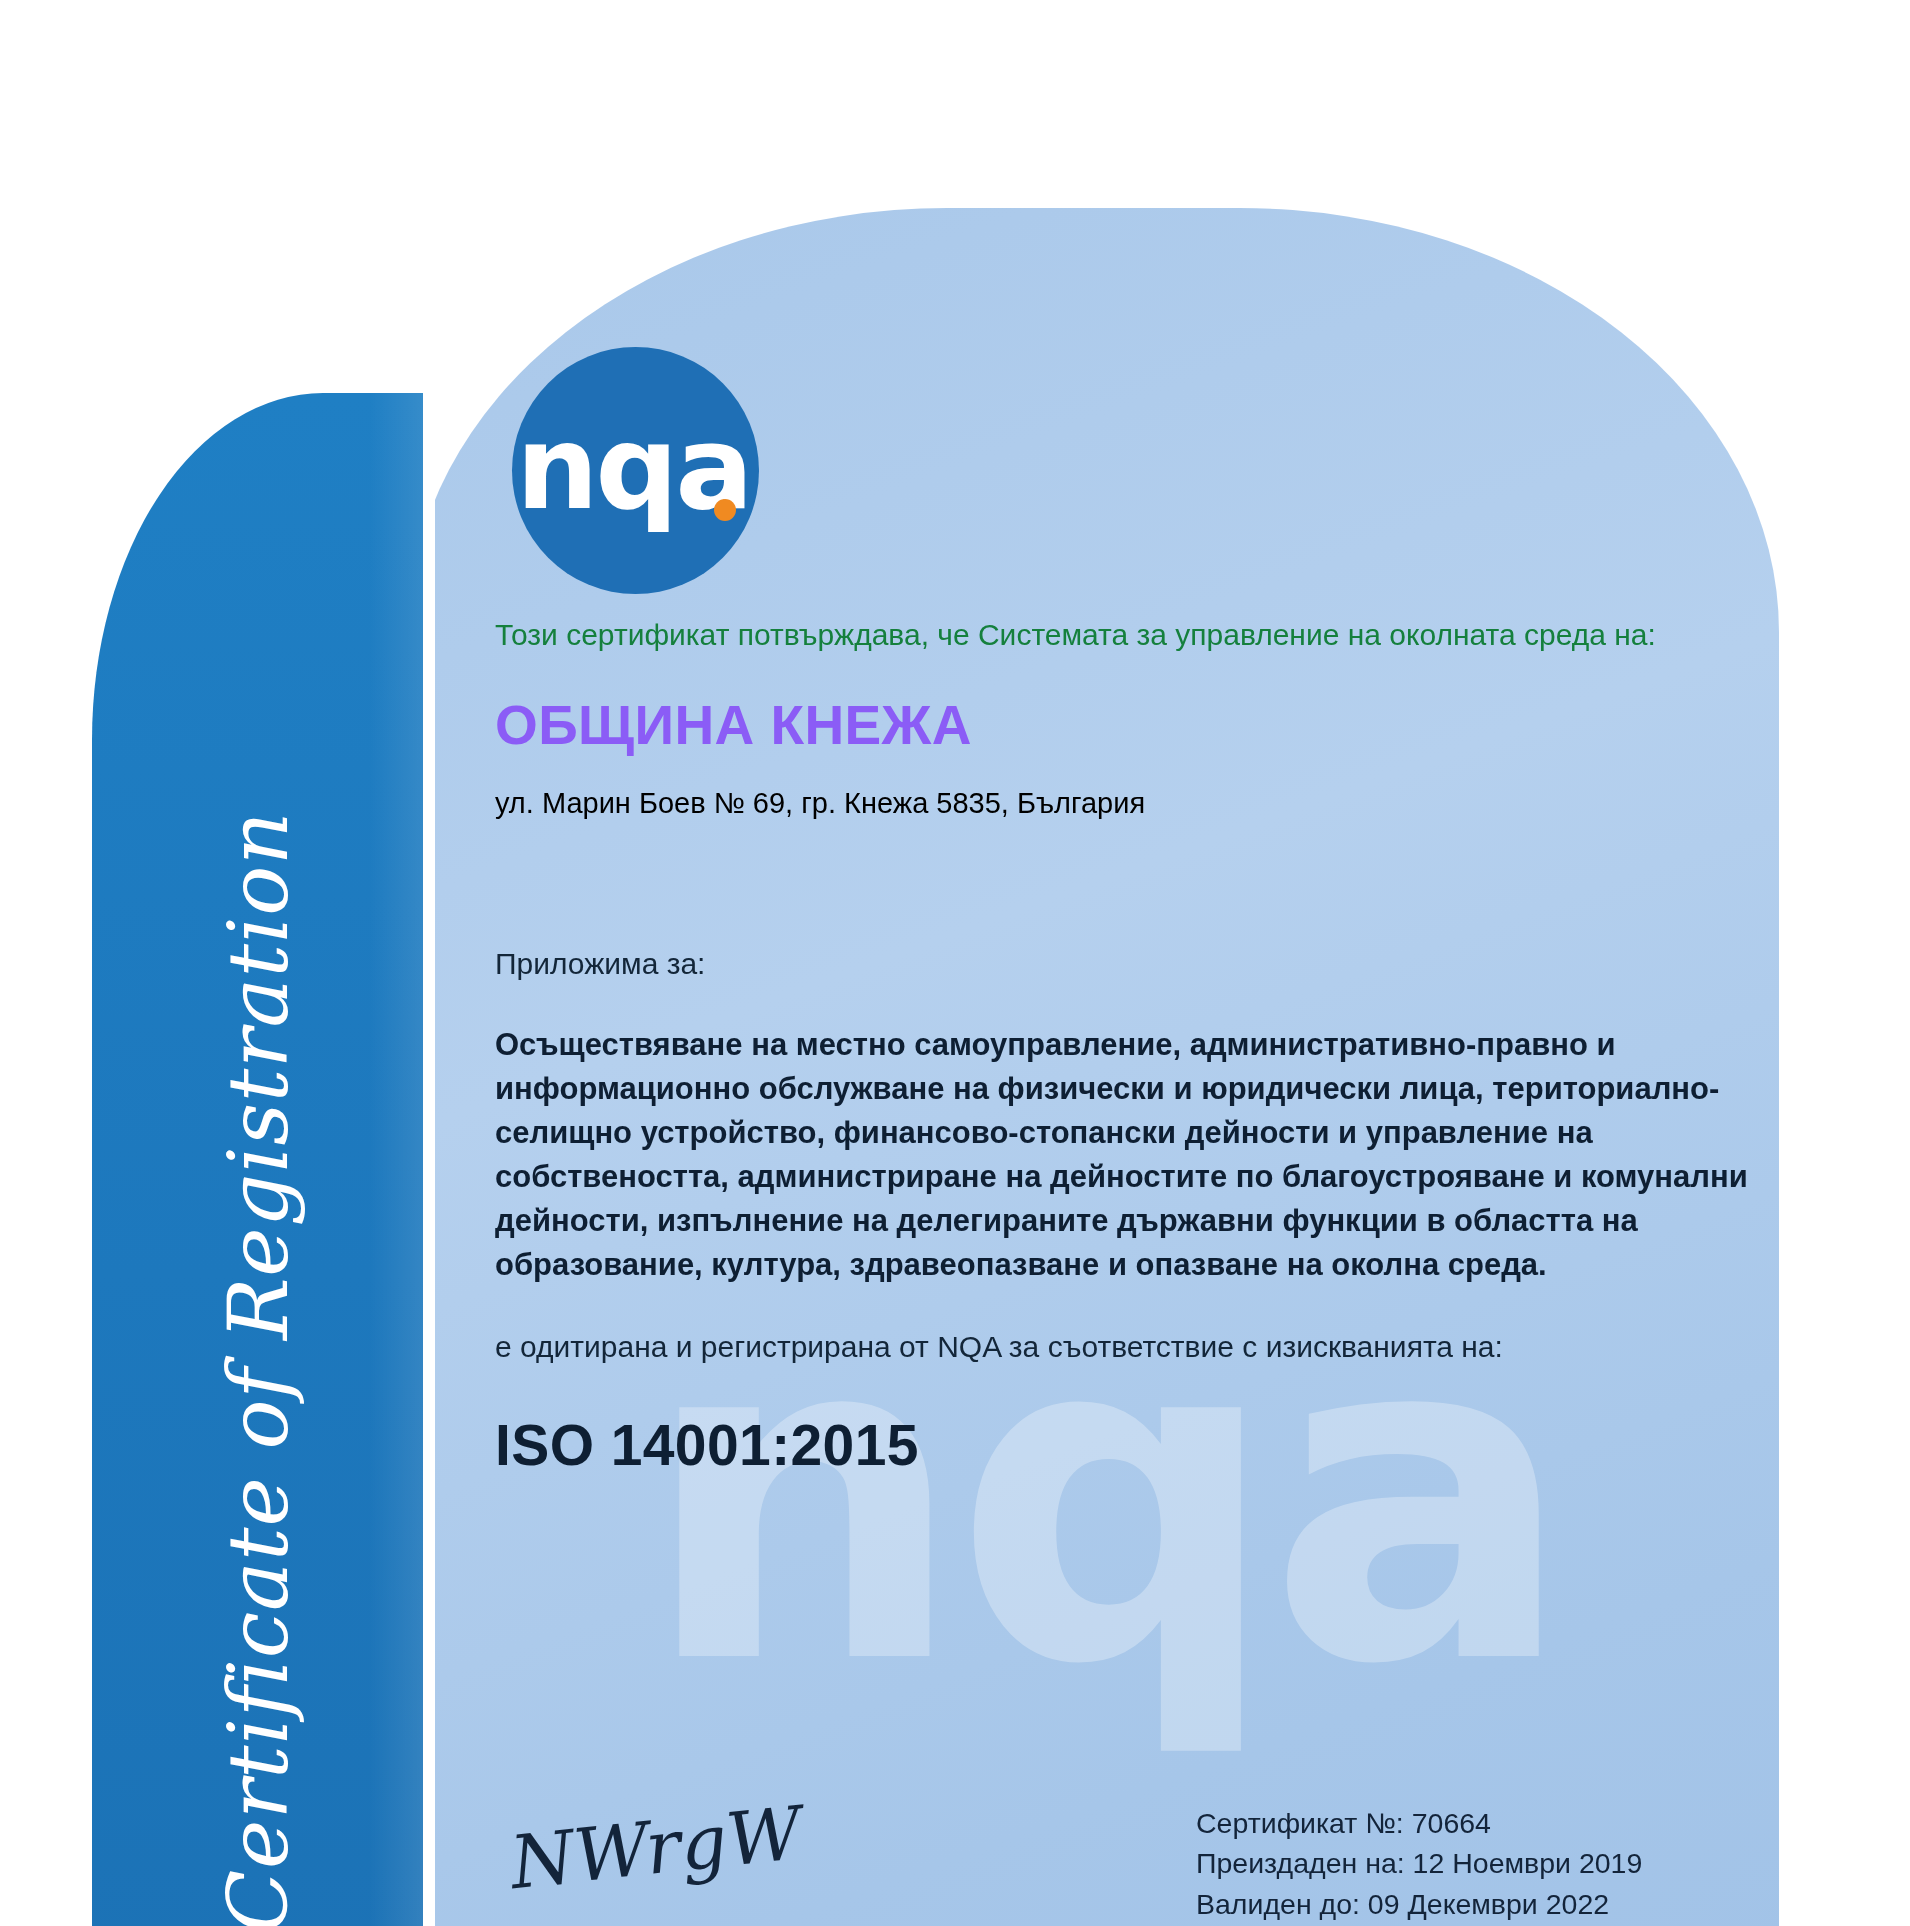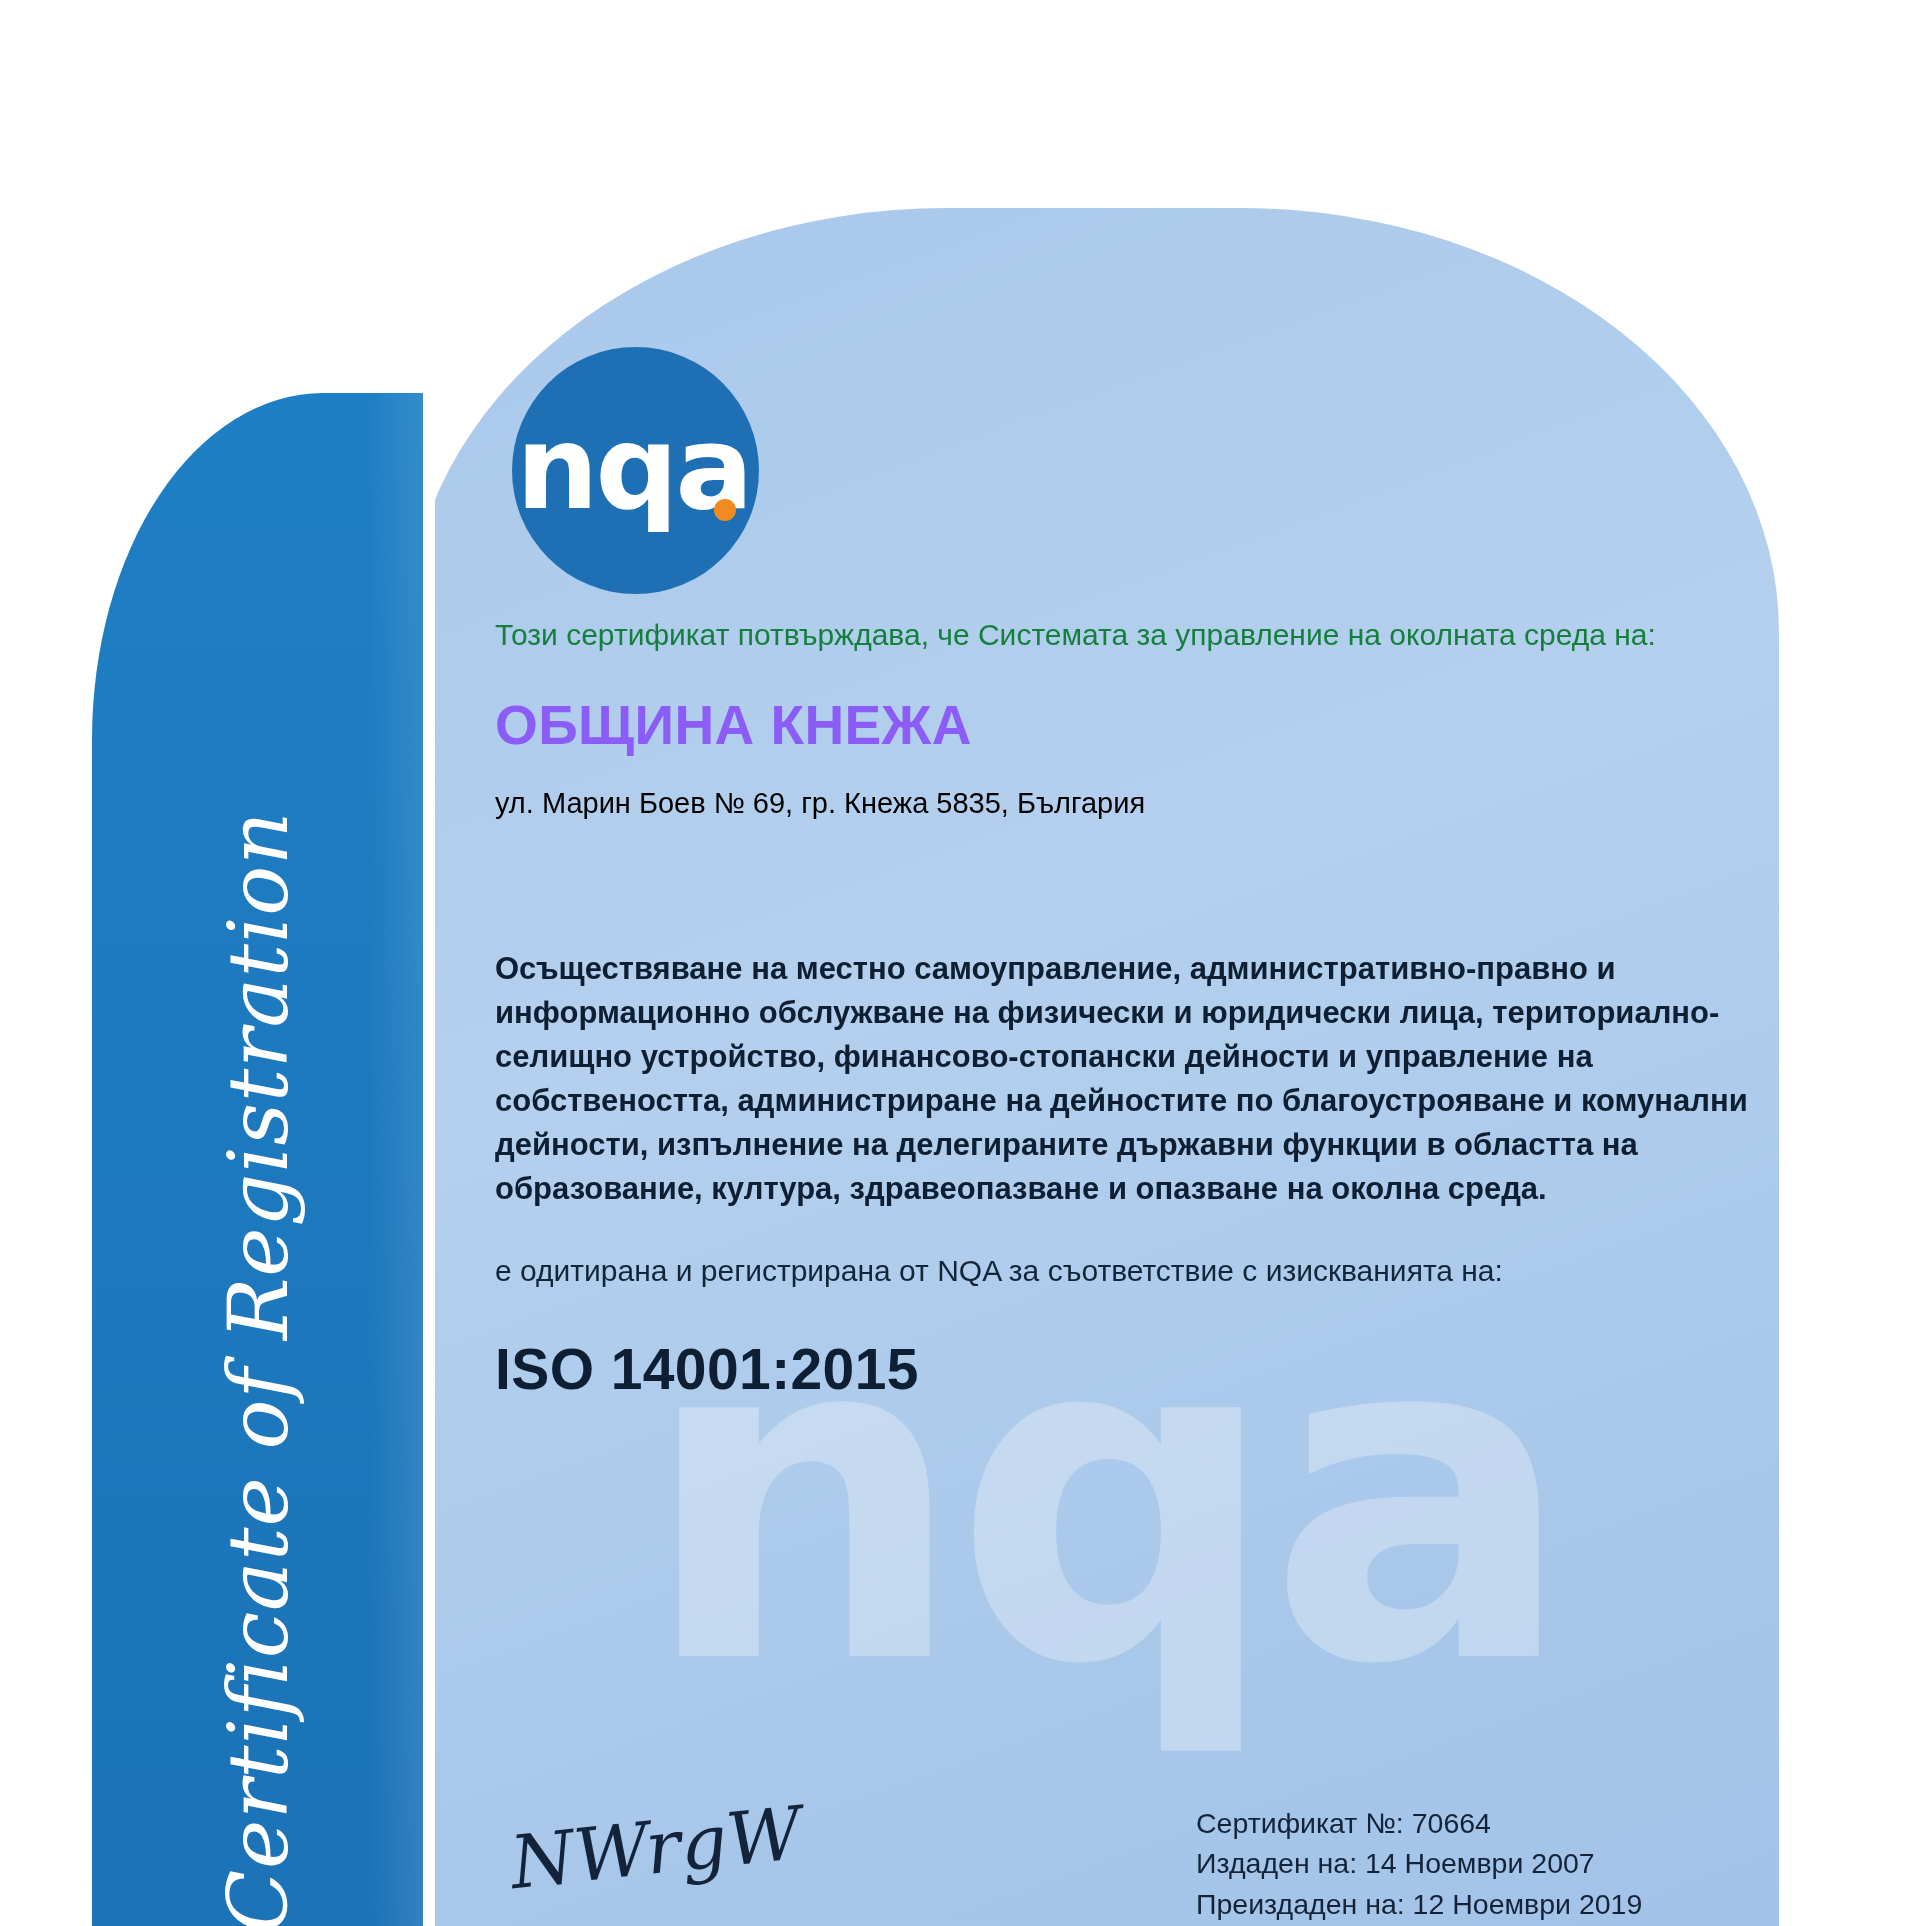--- a/index.html
+++ b/index.html
@@ -243,6 +243,7 @@
     <p class="line-intro">Този сертификат потвърждава, че Системата за управление на околната среда на:</p>
     <h1 class="org-name">ОБЩИНА КНЕЖА</h1>
     <p class="org-address">ул. Марин Боев № 69, гр. Кнежа 5835, България</p>
+    <p class="scope-label">Приложима за:</p>
     <p class="scope-text">Осъществяване на местно самоуправление, административно-правно и информационно обслужване на физически и юридически лица, териториално-селищно устройство, финансово-стопански дейности и управление на собствеността, администриране на дейностите по благоустрояване и комунални дейности, изпълнение на делегираните държавни функции в областта на образование, култура, здравеопазване и опазване на околна среда.</p>
     <p class="audited-line">е одитирана и регистрирана от NQA за съответствие с изискванията на:</p>
     <h2 class="standard">ISO 14001:2015</h2>

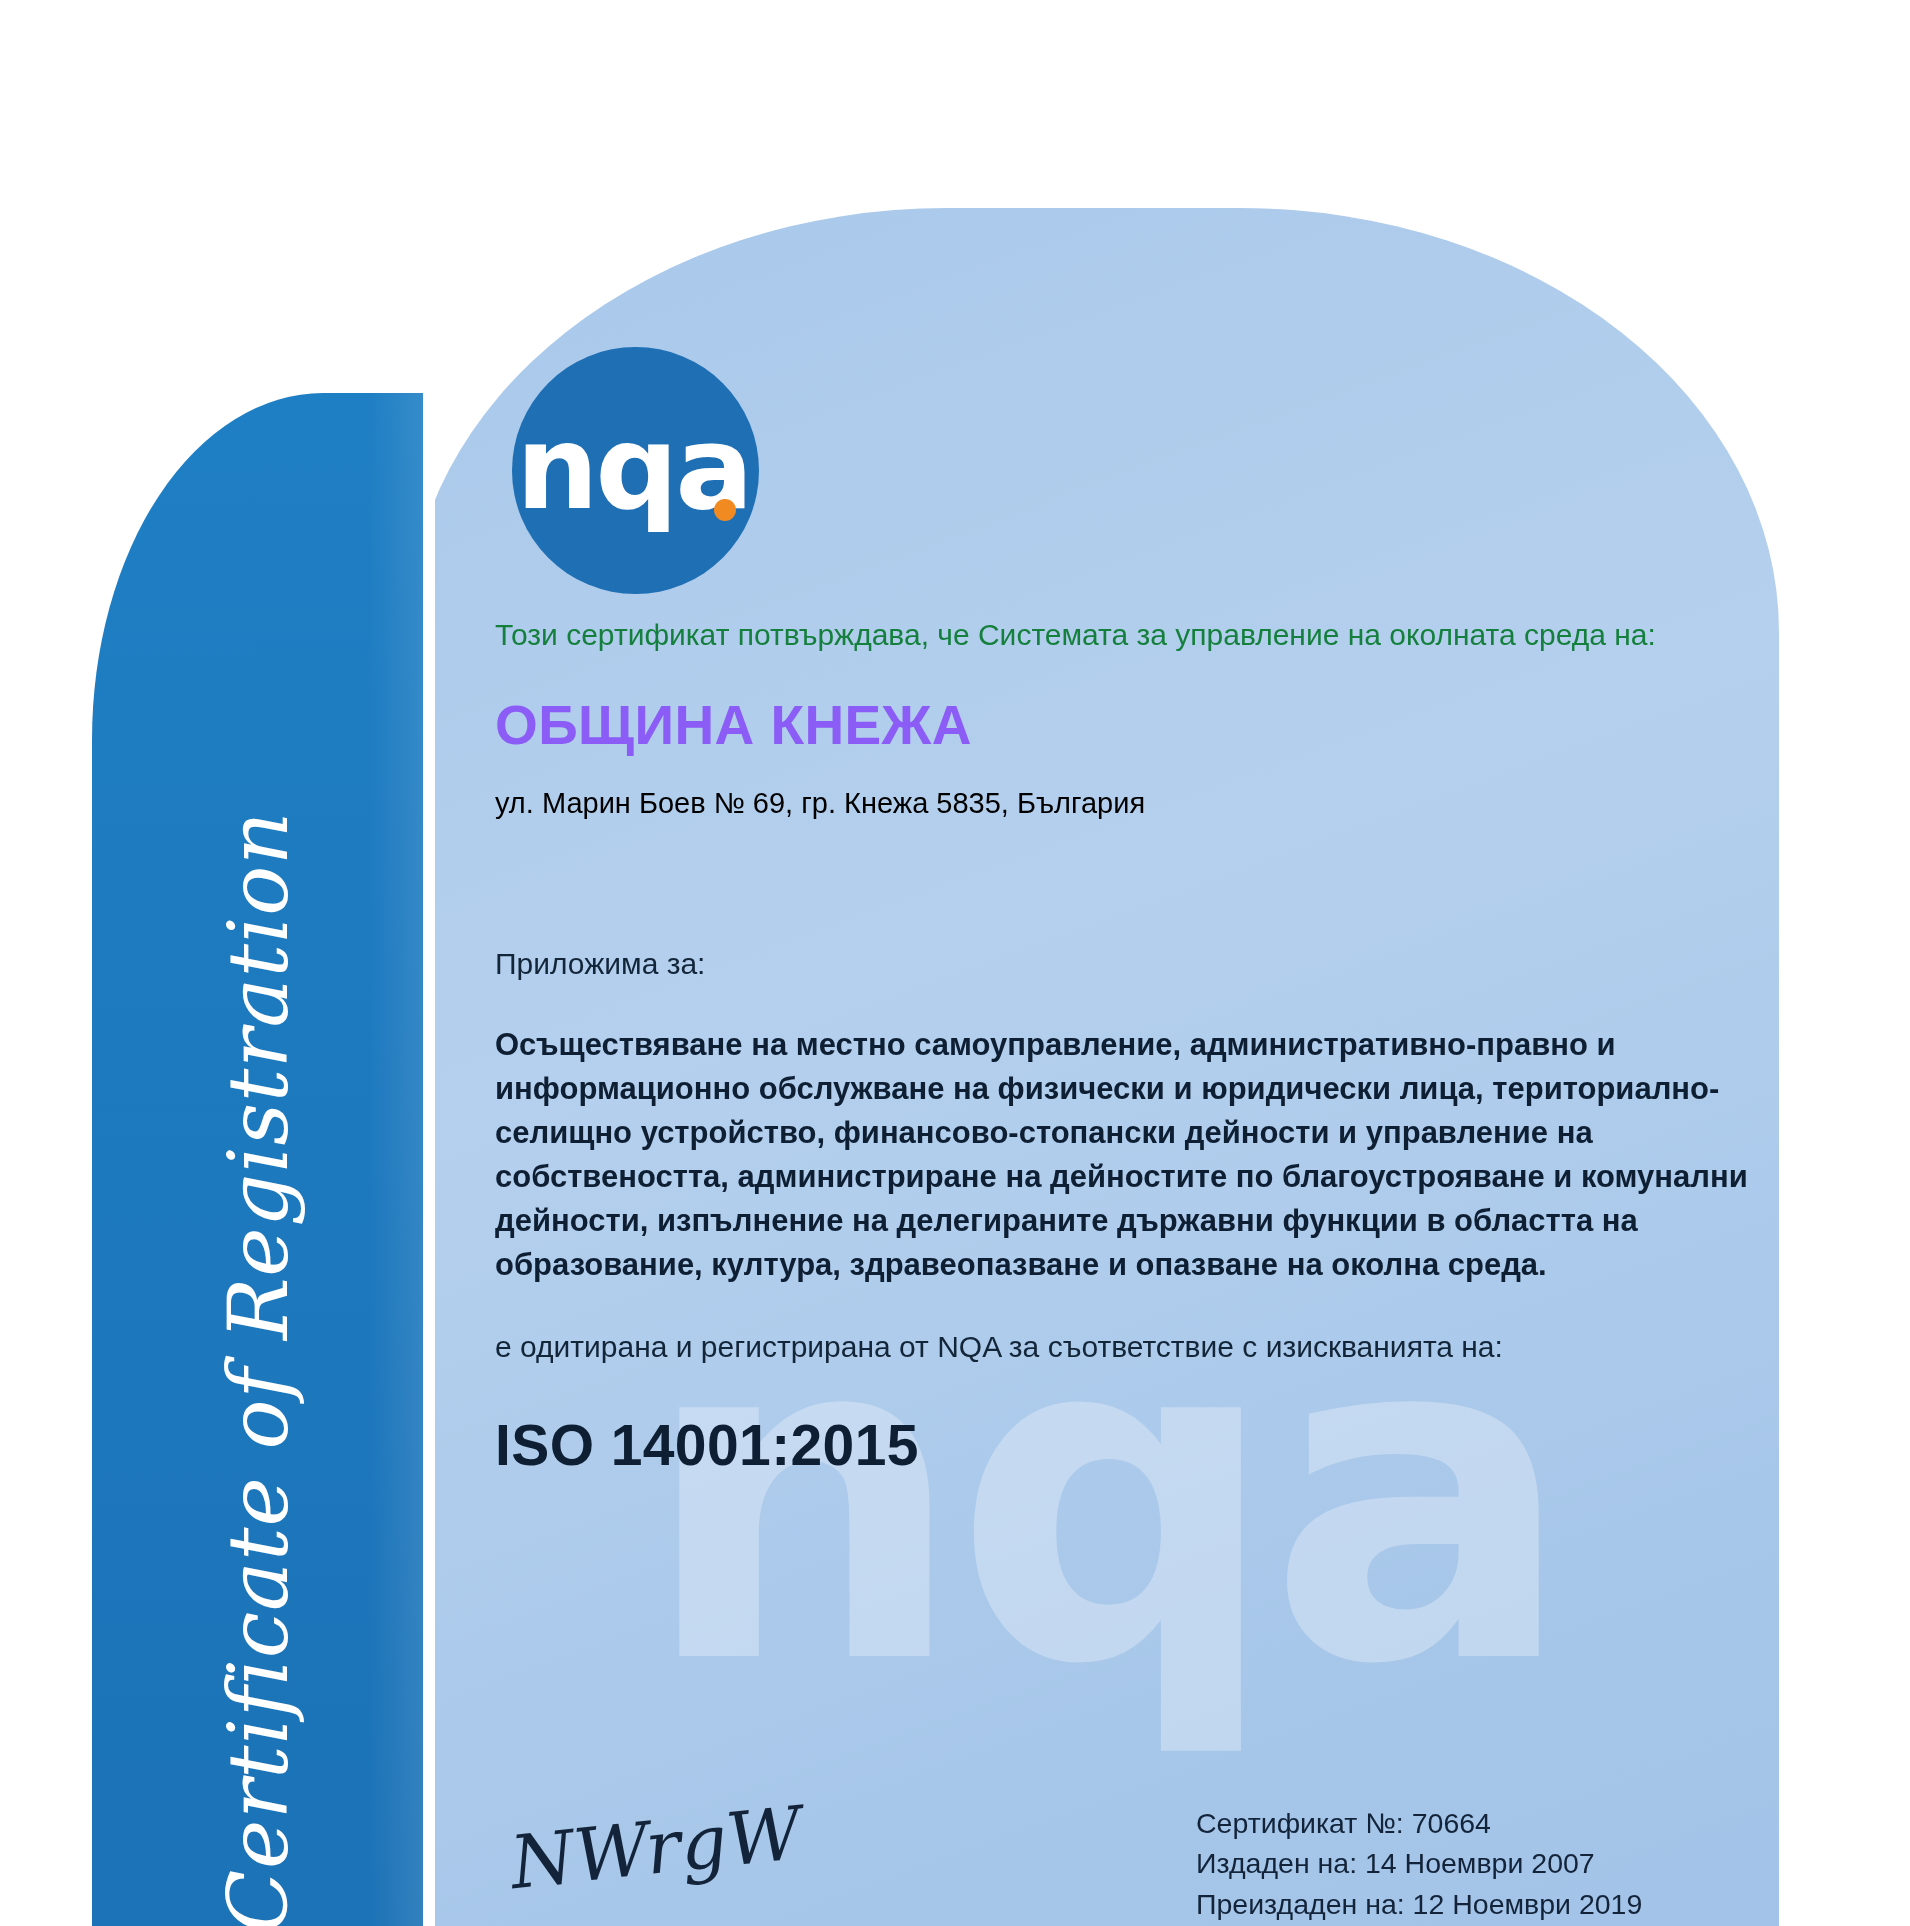--- a/index.html
+++ b/index.html
@@ -256,7 +256,6 @@
 
   <div class="cert-details">
     <div>Сертификат №: 70664</div>
-    <div>Издаден на: 14 Ноември 2007</div>
     <div>Преиздаден на: 12 Ноември 2019</div>
     <div>Валиден до: 09 Декември 2022</div>
 

